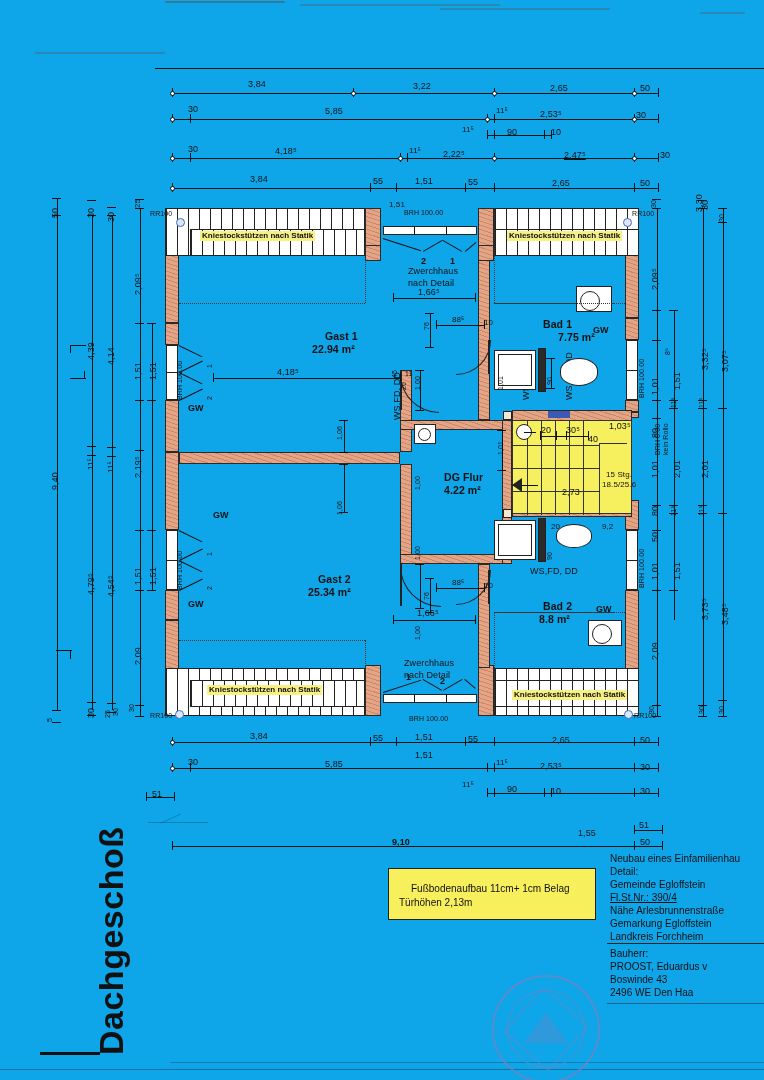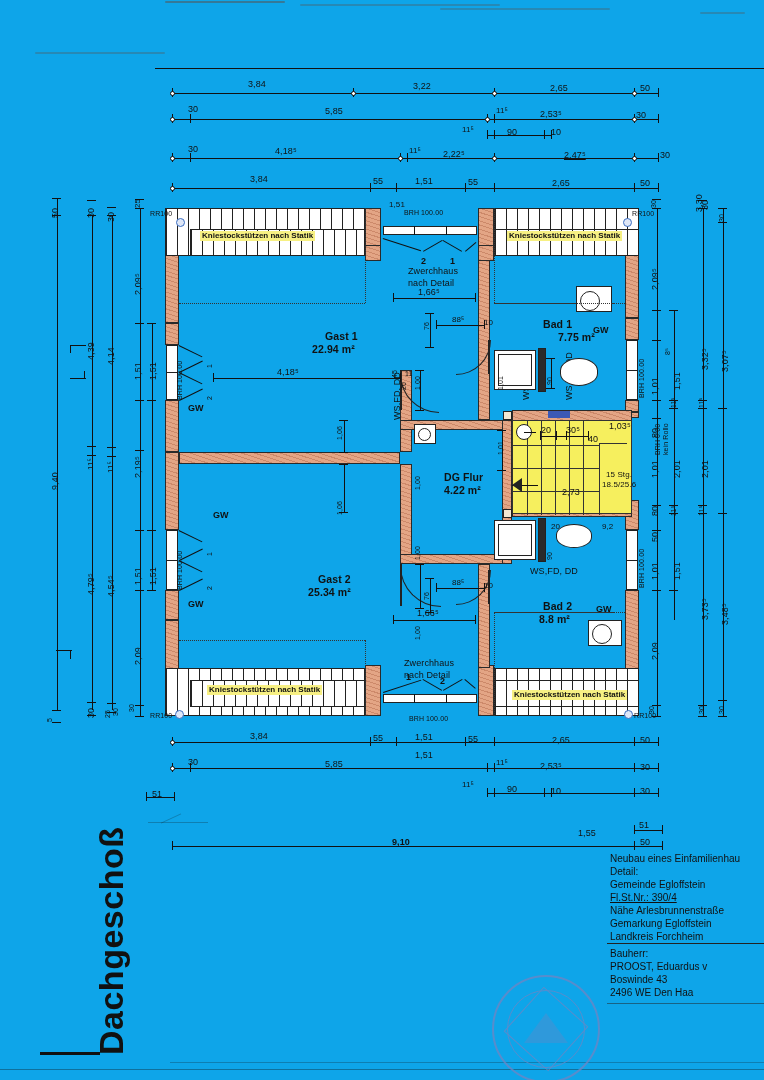--- a/index.html
+++ b/index.html
@@ -734,6 +734,10 @@
   <div class="dimline" style="left:148px;top:822px;width:60px;opacity:.25;"></div>
   <div class="dimline" style="left:160px;top:818px;width:22px;opacity:.25;transform:rotate(-25deg);"></div>
 
+  <div id="noteBox" style="left:388px;top:868px;width:208px;height:52px;">
+    <div class="l" style="left:22px;top:14px;">Fußbodenaufbau 11cm+ 1cm Belag</div>
+    <div class="l" style="left:10px;top:28px;">Türhöhen 2,13m</div>
+  </div>
 
   <div>
     <div class="tbtxt" style="left:610px;top:853px;">Neubau eines Einfamilienhau</div>

